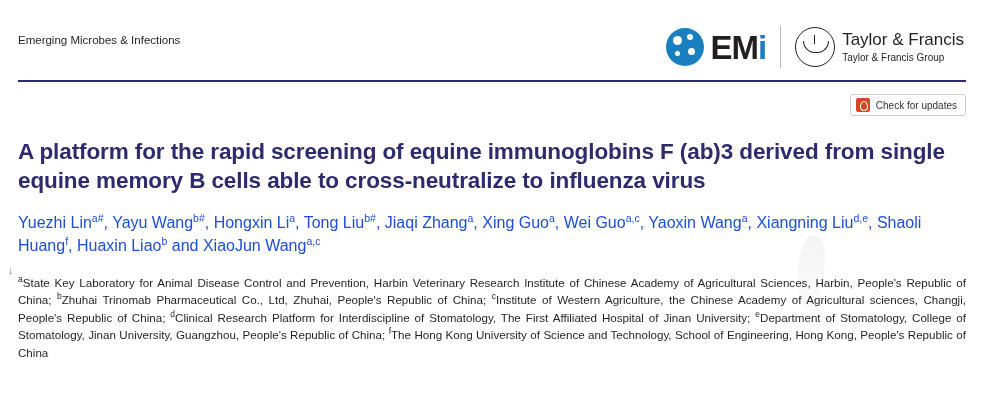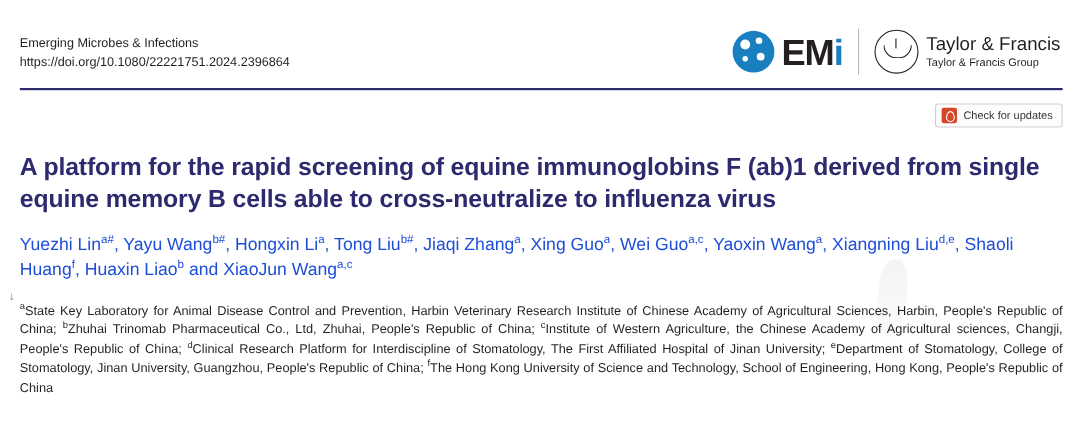--- a/index.html
+++ b/index.html
@@ -238,7 +238,6 @@
   <div class="masthead">
     <div class="journal-info">
       <div>Emerging Microbes &amp; Infections</div>
-      <div>https://doi.org/10.1080/22221751.2024.2396864</div>
     </div>
 
     <div class="logos">

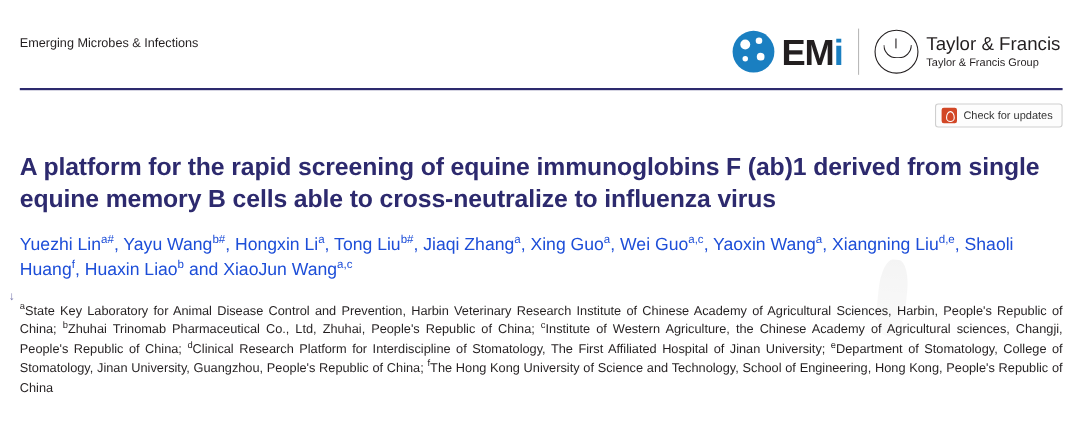--- a/index.html
+++ b/index.html
@@ -272,7 +272,7 @@
     </div>
   </div>
 
-  <h1 class="title">A platform for the rapid screening of equine immunoglobins F (ab)1 derived from single equine memory B cells able to cross-neutralize to influenza virus</h1>
+  <h1 class="title">A platform for the rapid screening of equine immunoglobins F (ab)3 derived from single equine memory B cells able to cross-neutralize to influenza virus</h1>
 
   <div class="authors"><span>Yuezhi Lin</span><sup>a#</sup>, <span>Yayu Wang</span><sup>b#</sup>, <span>Hongxin Li</span><sup>a</sup>, <span>Tong Liu</span><sup>b#</sup>, <span>Jiaqi Zhang</span><sup>a</sup>, <span>Xing Guo</span><sup>a</sup>, <span>Wei Guo</span><sup>a,c</sup>, <span>Yaoxin Wang</span><sup>a</sup>, <span>Xiangning Liu</span><sup>d,e</sup>, <span>Shaoli Huang</span><sup>f</sup>, <span>Huaxin Liao</span><sup>b</sup> and <span>XiaoJun Wang</span><sup>a,c</sup></div>
 

